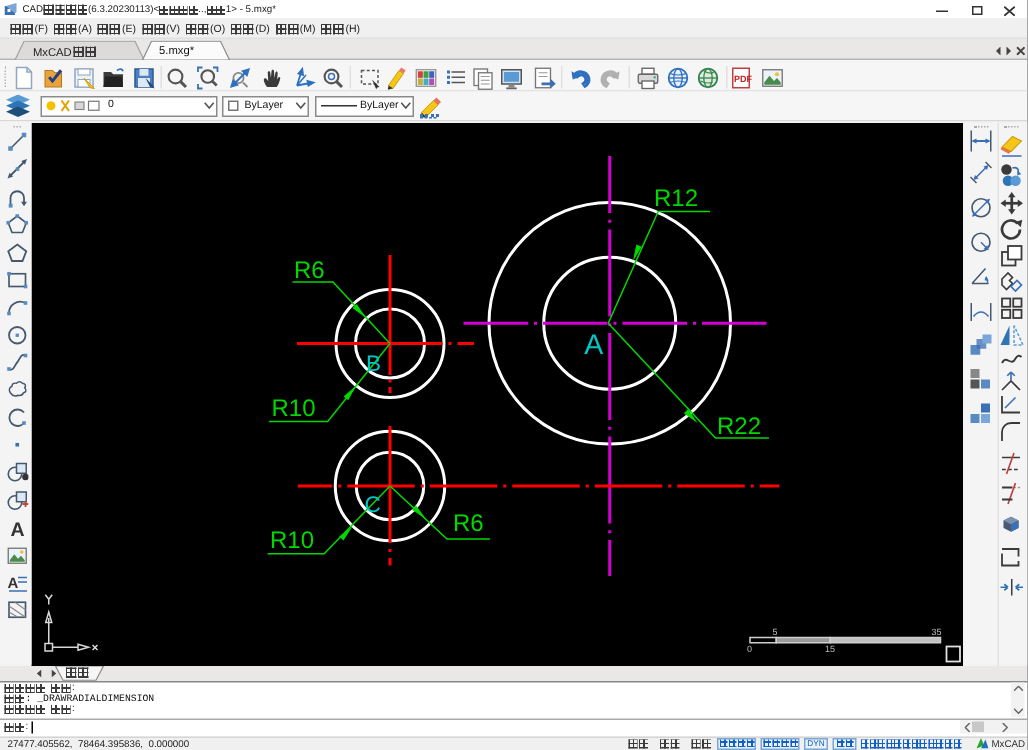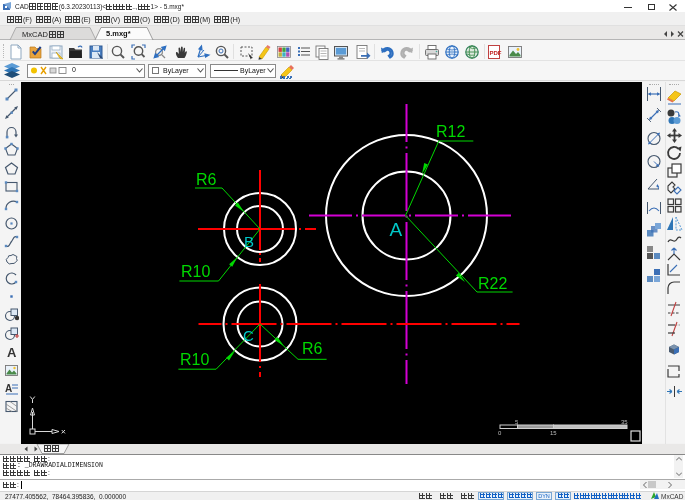--- a/index.html
+++ b/index.html
@@ -90,7 +90,7 @@
       <span class="hz h7" style="margin-left:1px"></span>
       <span class="hz h7" style="margin-right:0"></span>
     </div>
-<div class="abs" style="left:106px;top:29px;font-size:7.5px;font-weight:bold;color:#111">5.mxg*</div>
+<div class="abs" style="left:106px;top:29px;font-size:7.5px;font-weight:normal;color:#111">5.mxg*</div>
 <svg class="abs" style="left:664px;top:31px" width="20" height="6" viewBox="0 0 20 6">
       <path d="M3 0 L0 3 L3 6 Z" fill="#444"></path>
       <path d="M7 0 L10 3 L7 6 Z" fill="#444"></path>

